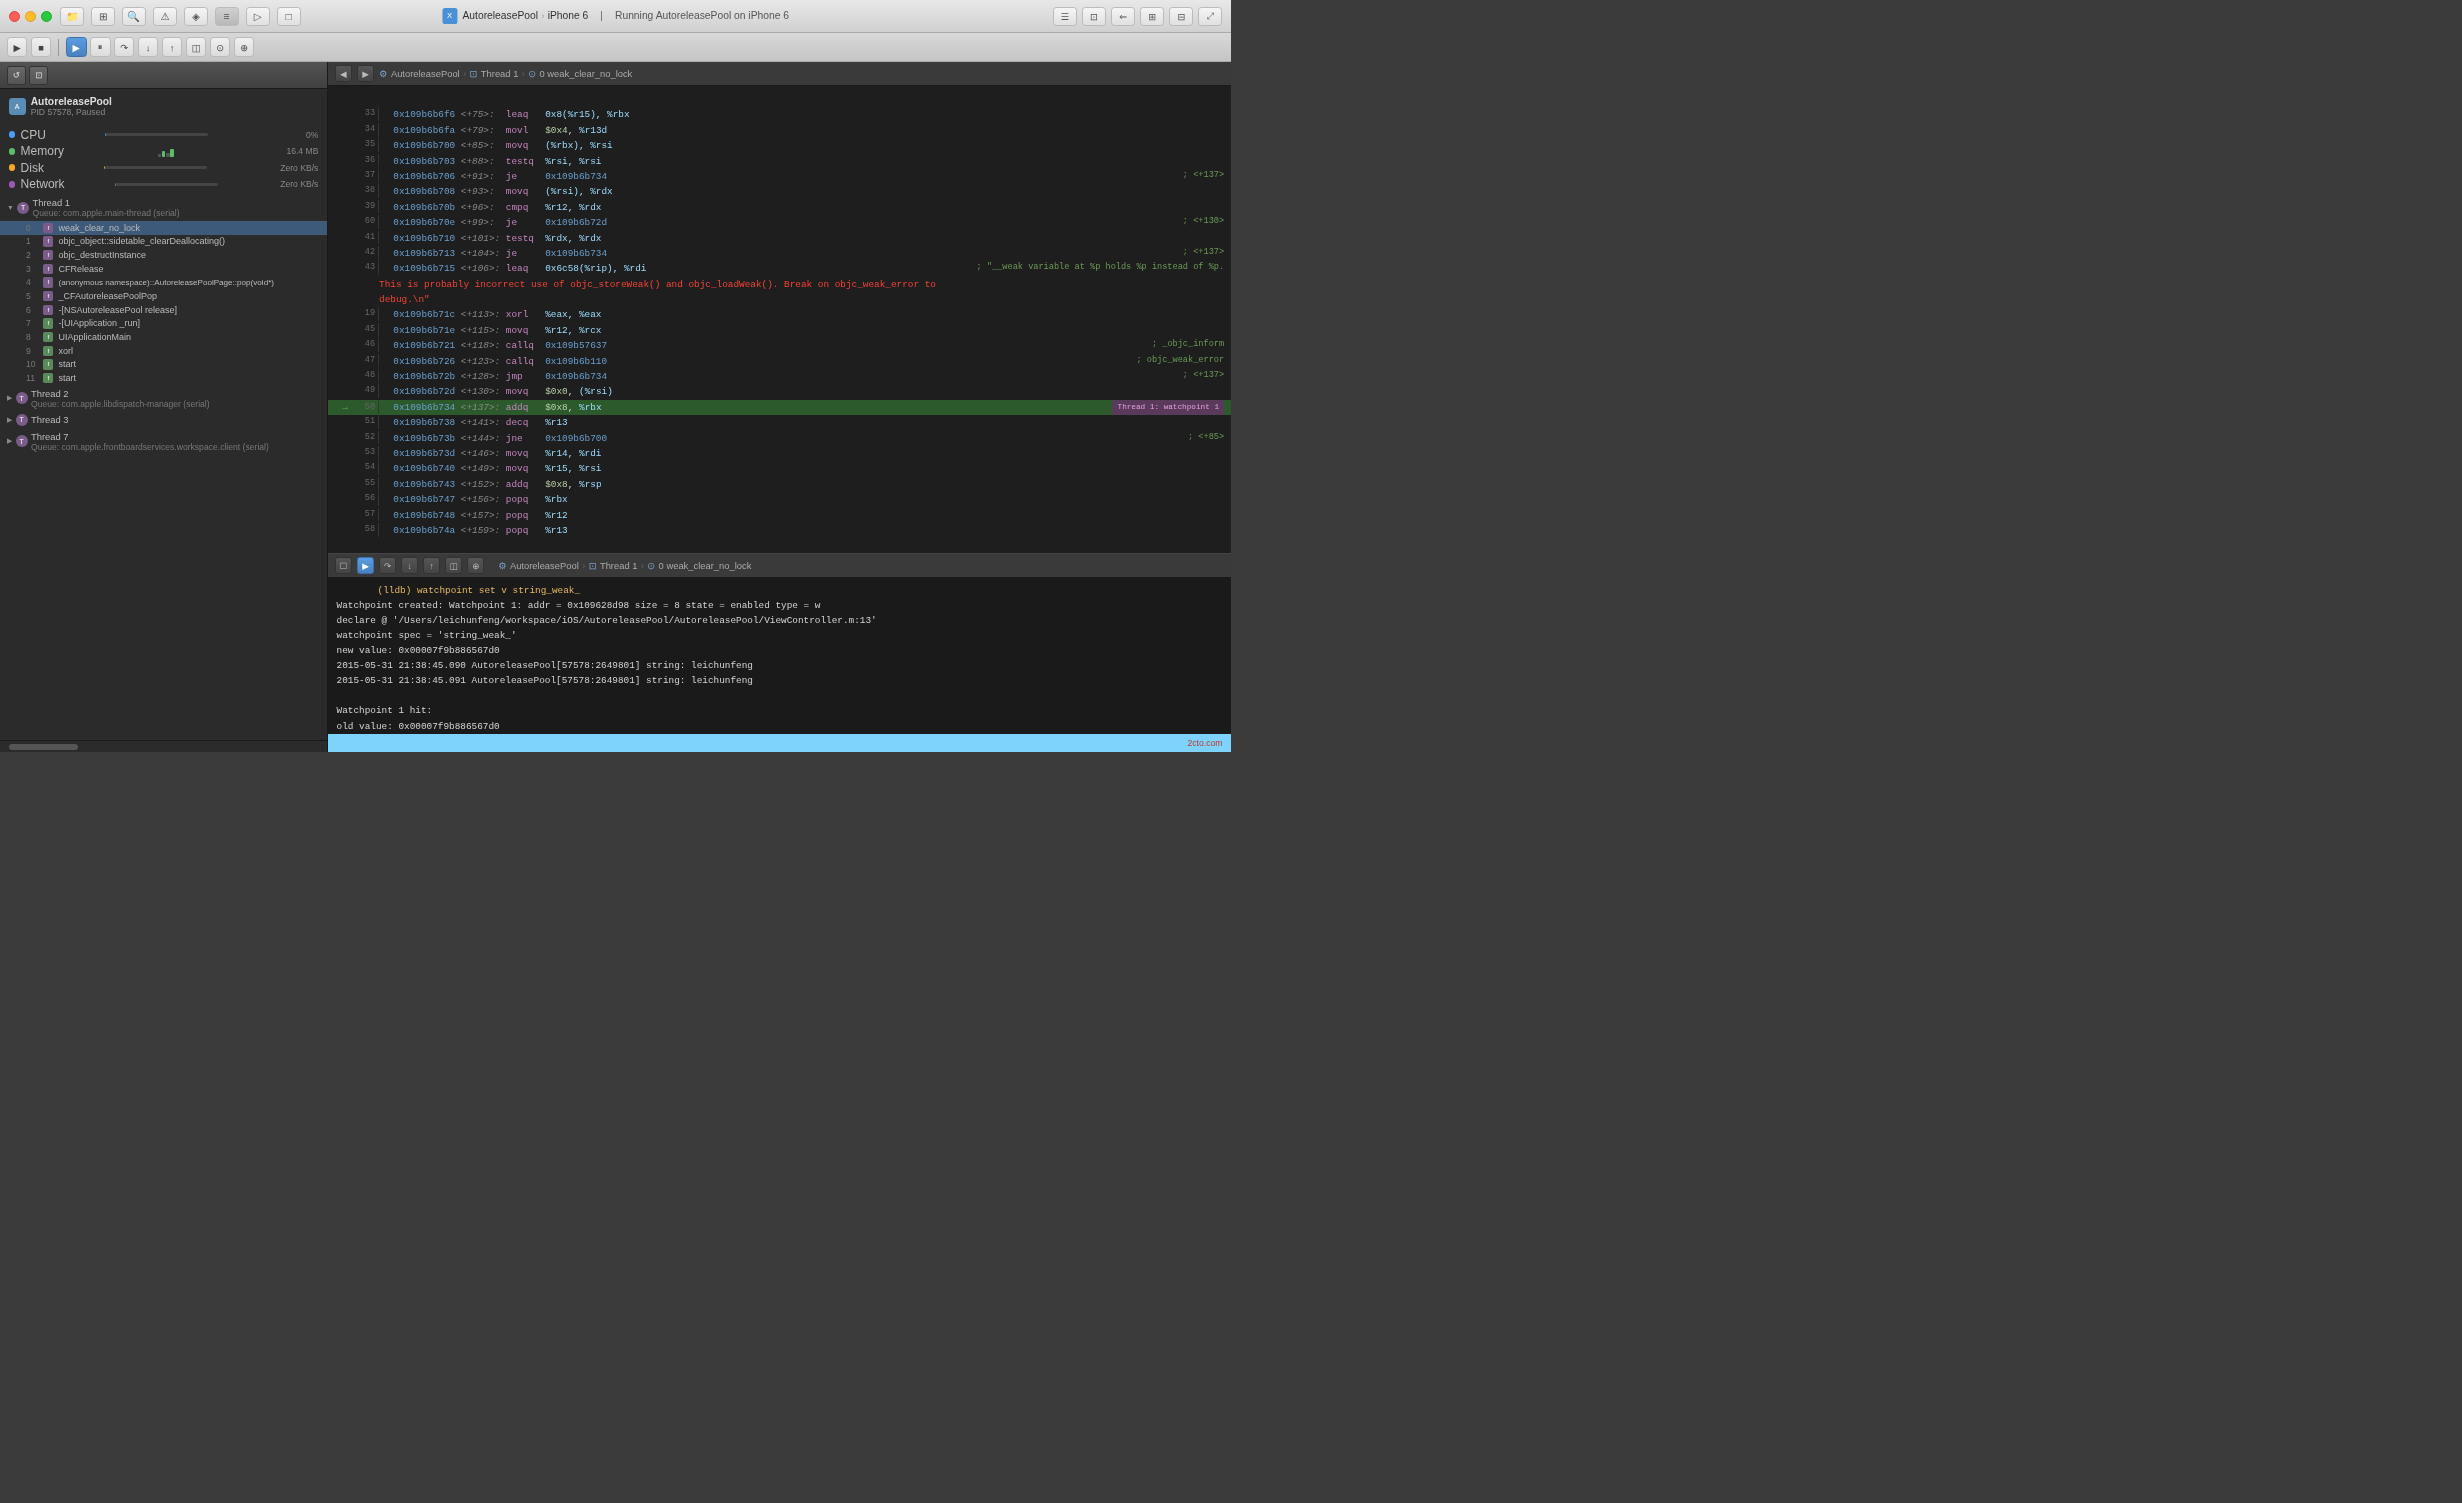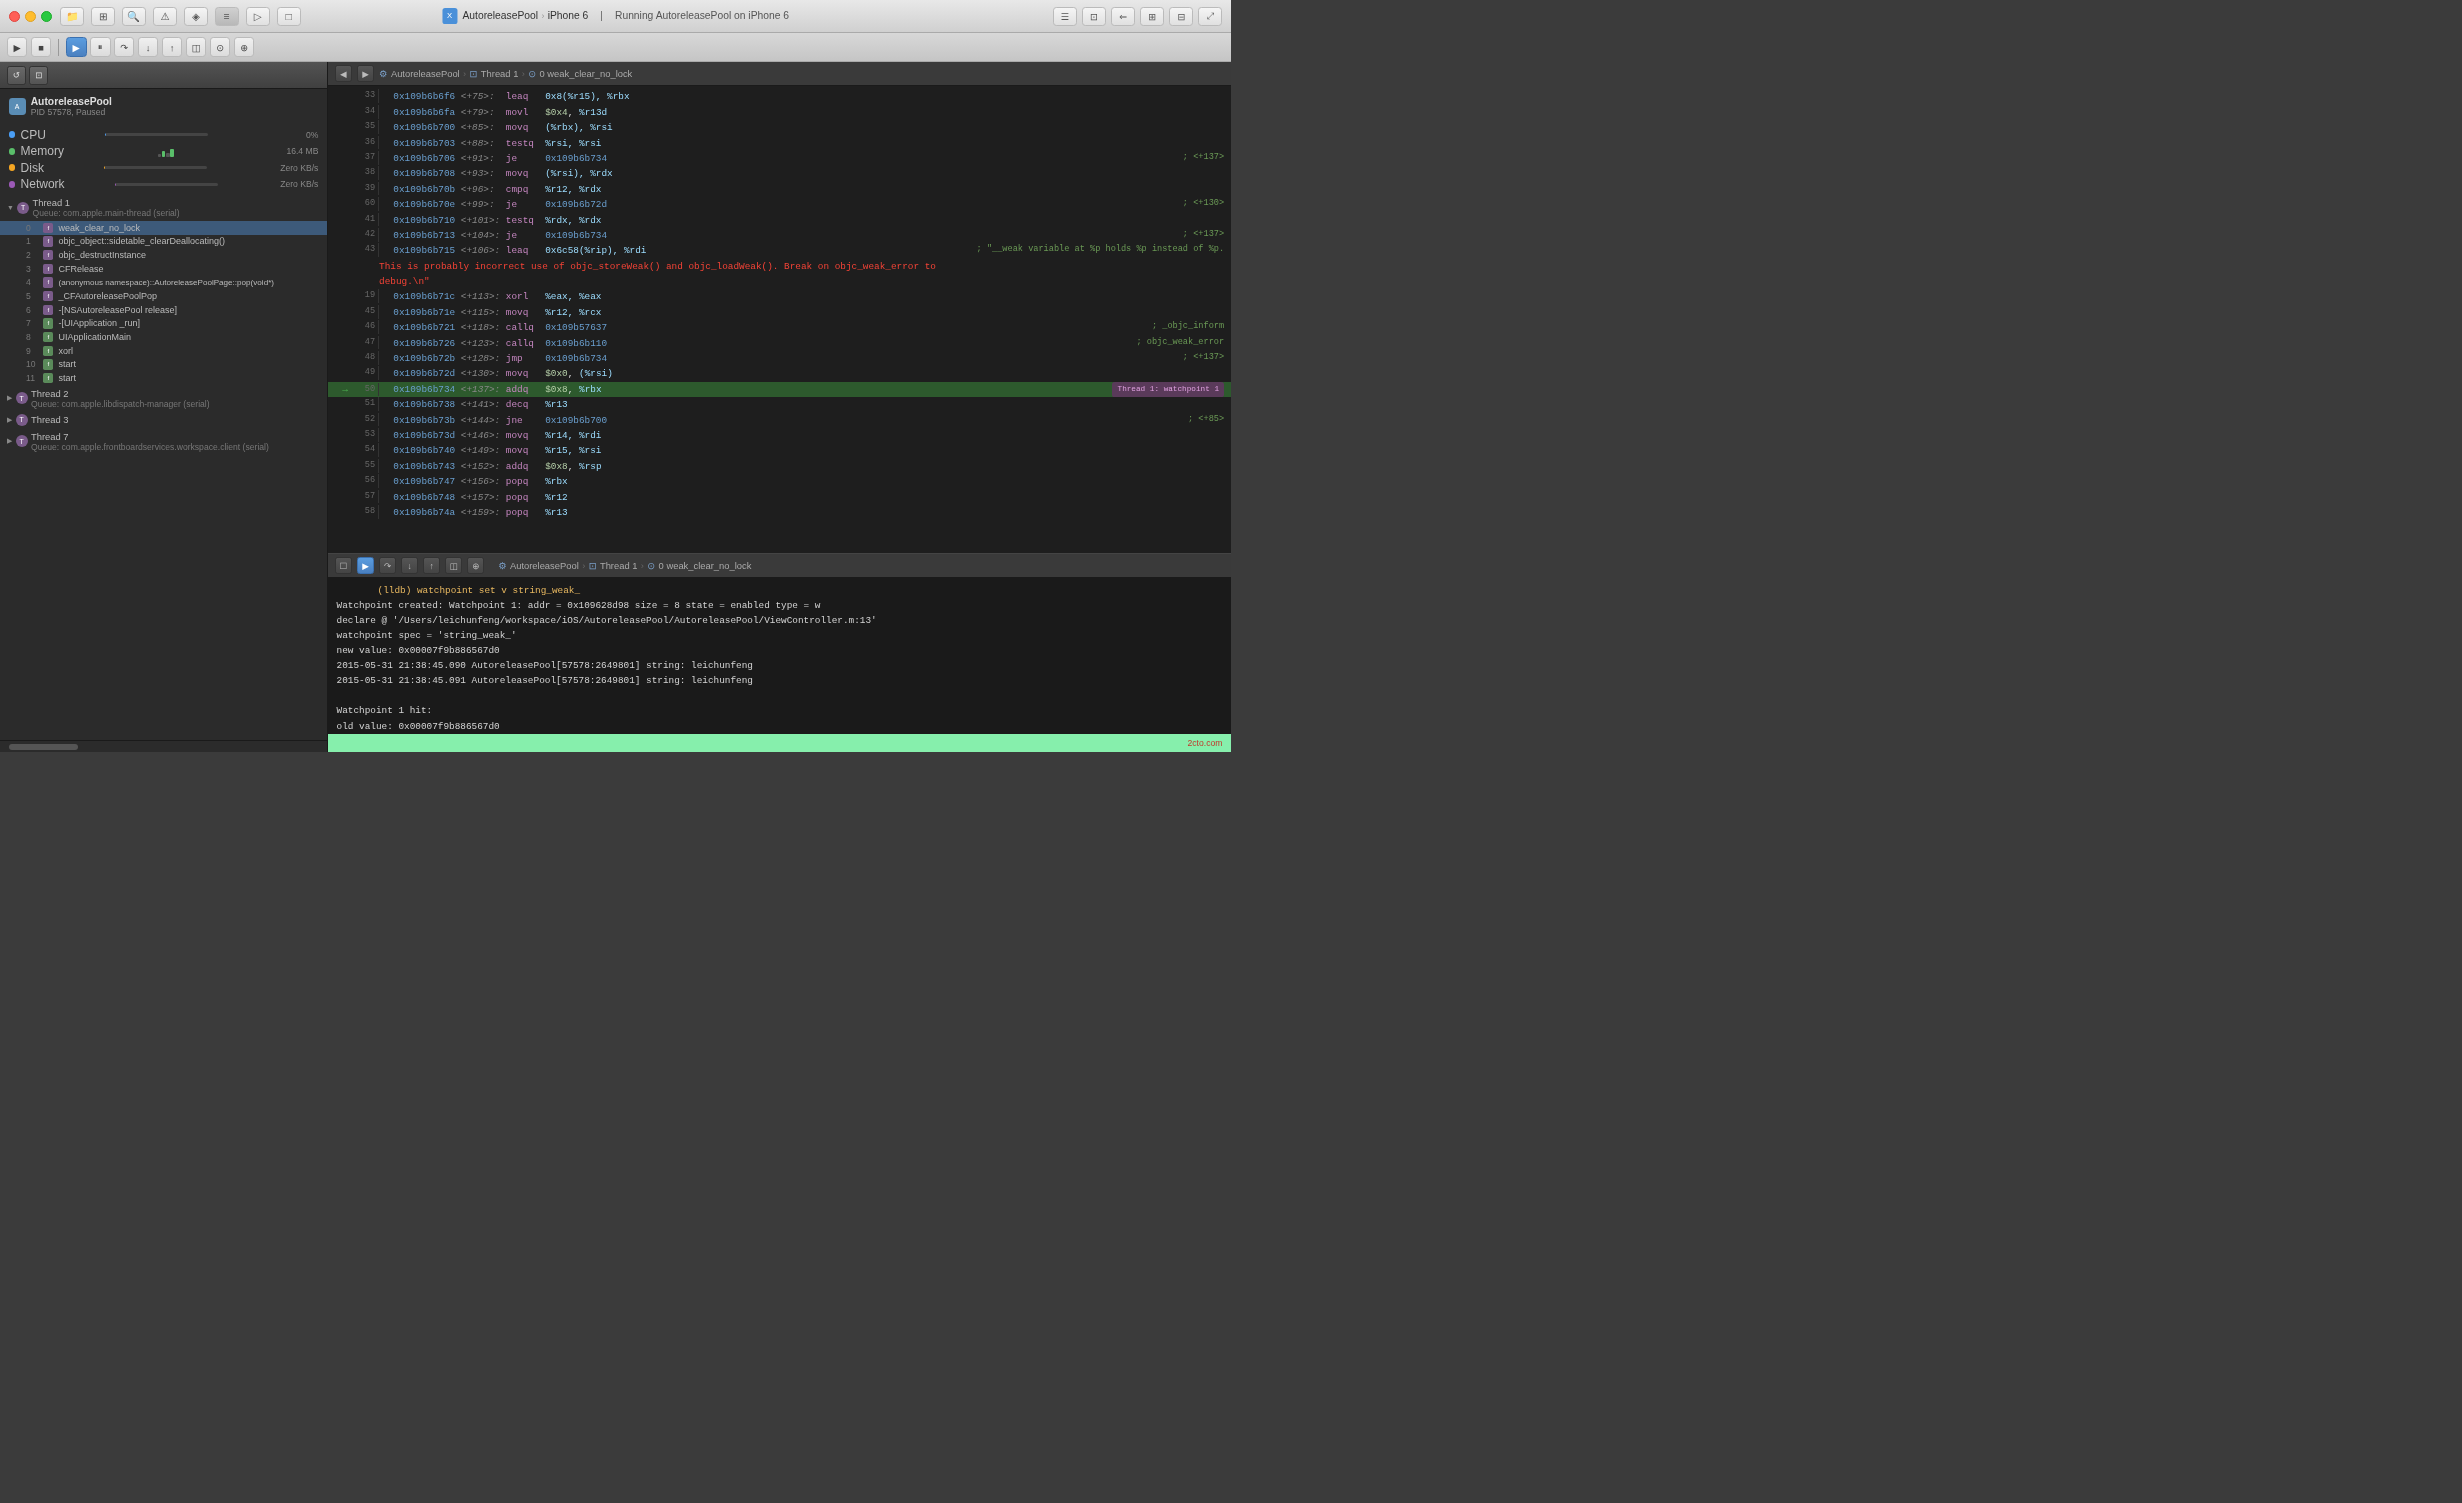--- a/index.html
+++ b/index.html
@@ -321,6 +321,7 @@
       font-family: 'Menlo', 'Monaco', 'Courier New', monospace;
       font-size: 9.4px;
       line-height: 1.5;
+      margin-top: 18px;
     }
     .code-area::-webkit-scrollbar { width: 6.9px; }
     .code-area::-webkit-scrollbar-thumb { background: #555; border-radius: 3.4px; }

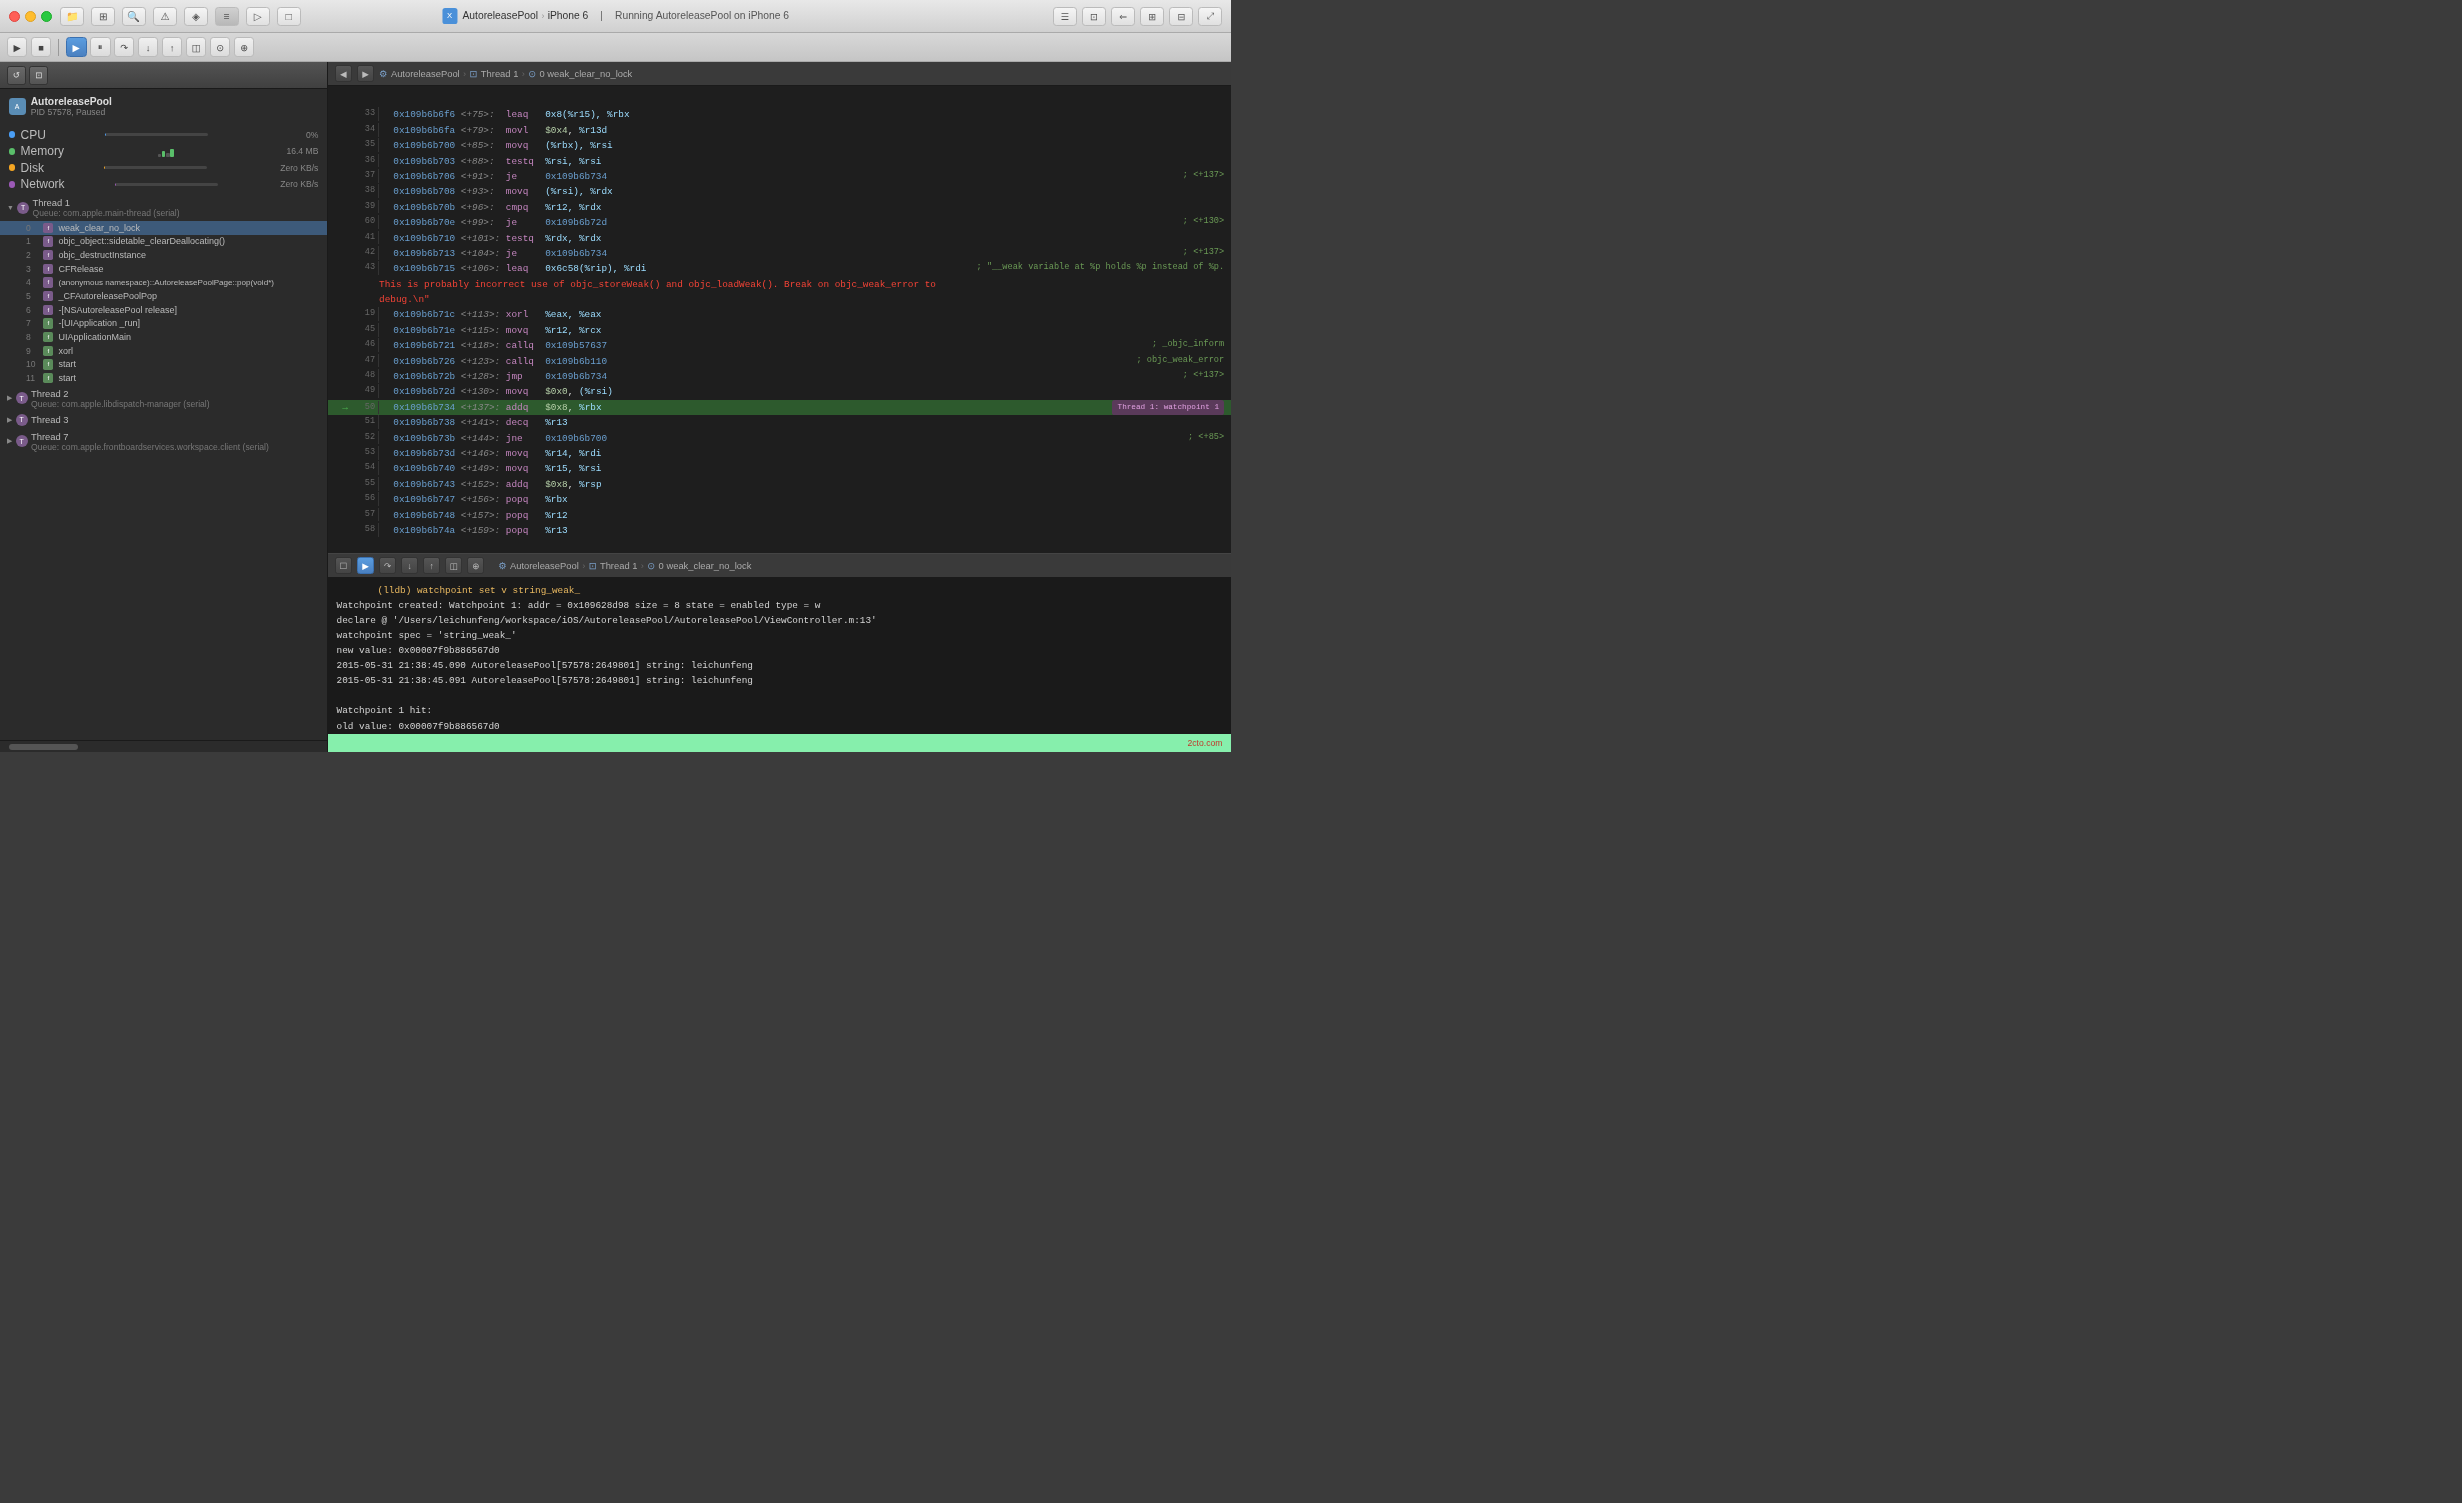--- a/index.html
+++ b/index.html
@@ -418,7 +418,7 @@
     
     .statusbar {
       height: 19px;
-      background: #86efac;
+      background: #7dd3fc;
       border-top: 0.9px solid #1a1a1a;
       display: flex;
       align-items: center;

